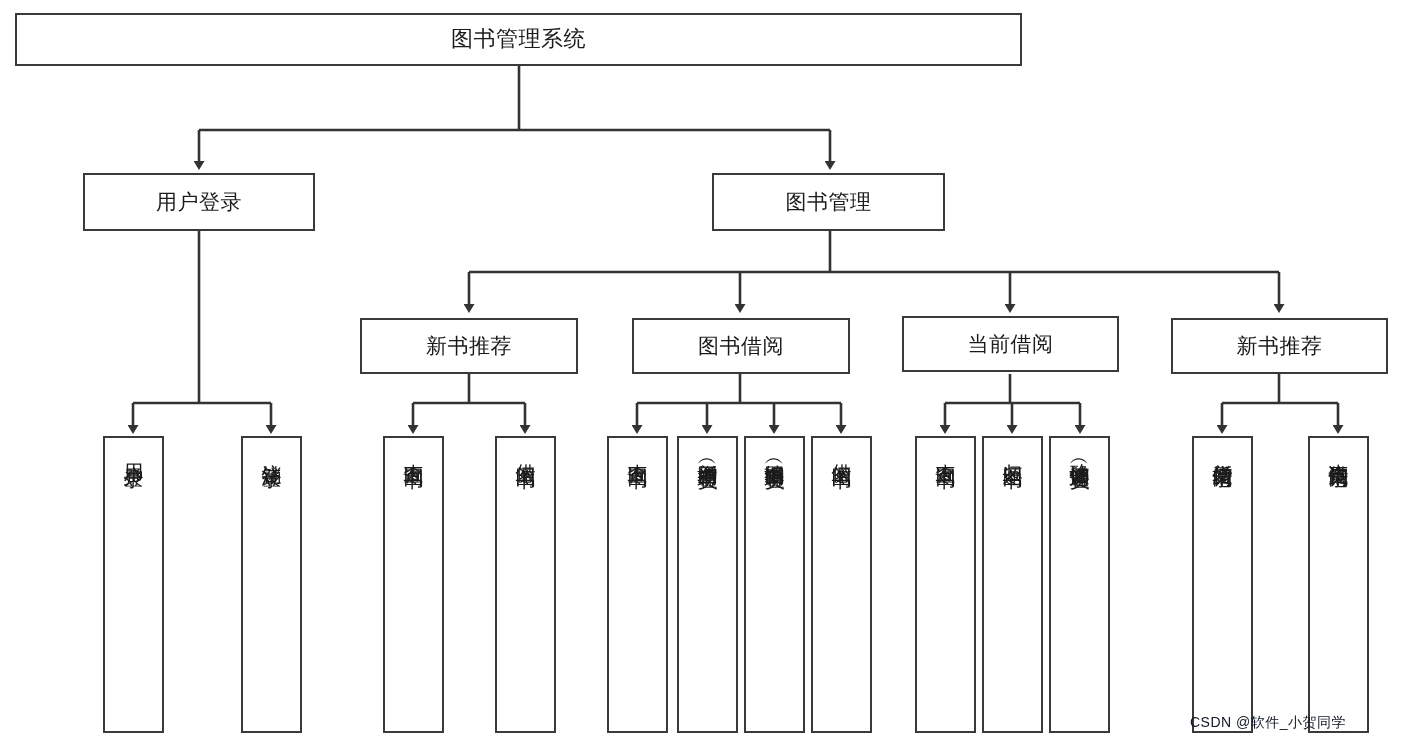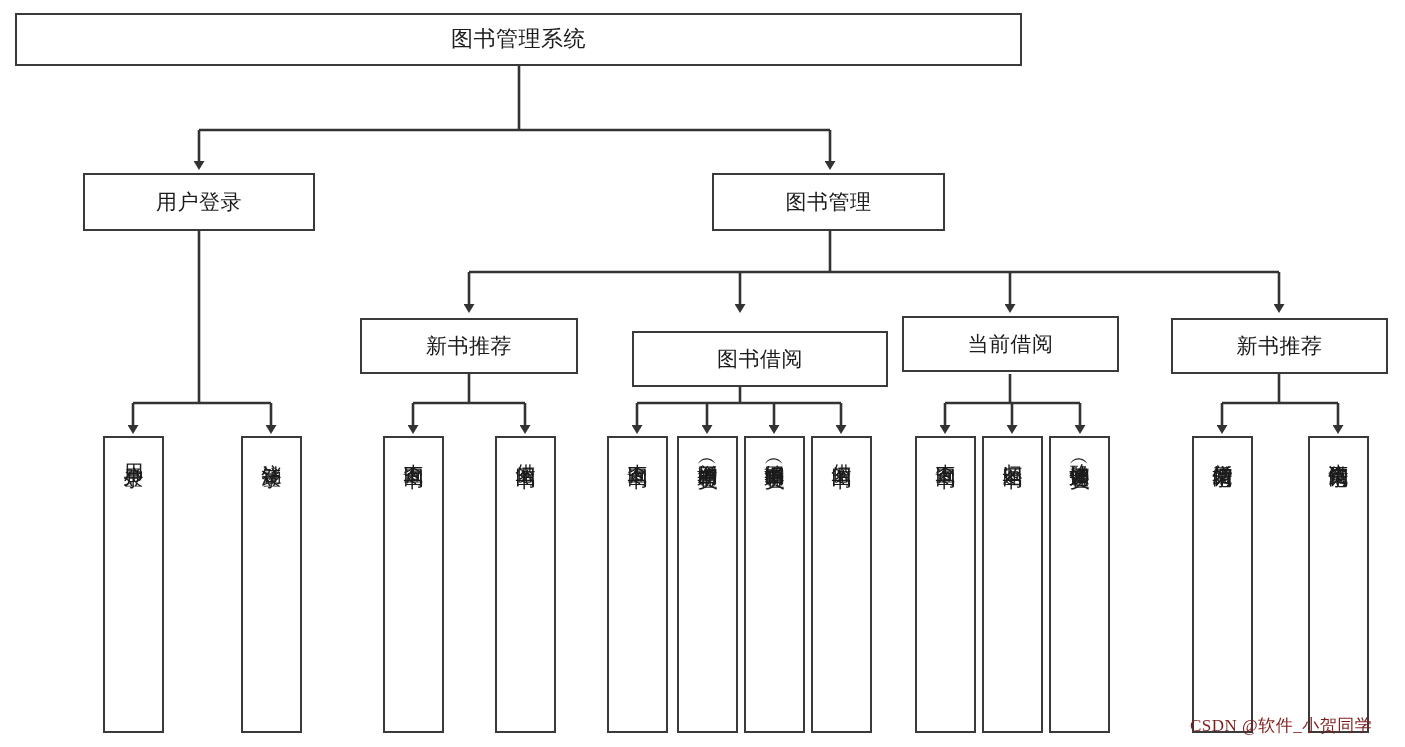--- a/index.html
+++ b/index.html
@@ -145,7 +145,7 @@
   <div class="node horiz" style="left:360px; top:318px; width:218px; height:56px;">
     <span class="label">新书推荐</span>
   </div>
-  <div class="node horiz" style="left:632px; top:318px; width:256px; height:56px;margin-top:13px;">
+  <div class="node horiz" style="left:632px; top:318px; width:218px; height:56px;">
     <span class="label">图书借阅</span>
   </div>
   <div class="node horiz" style="left:902px; top:316px; width:217px; height:56px;">

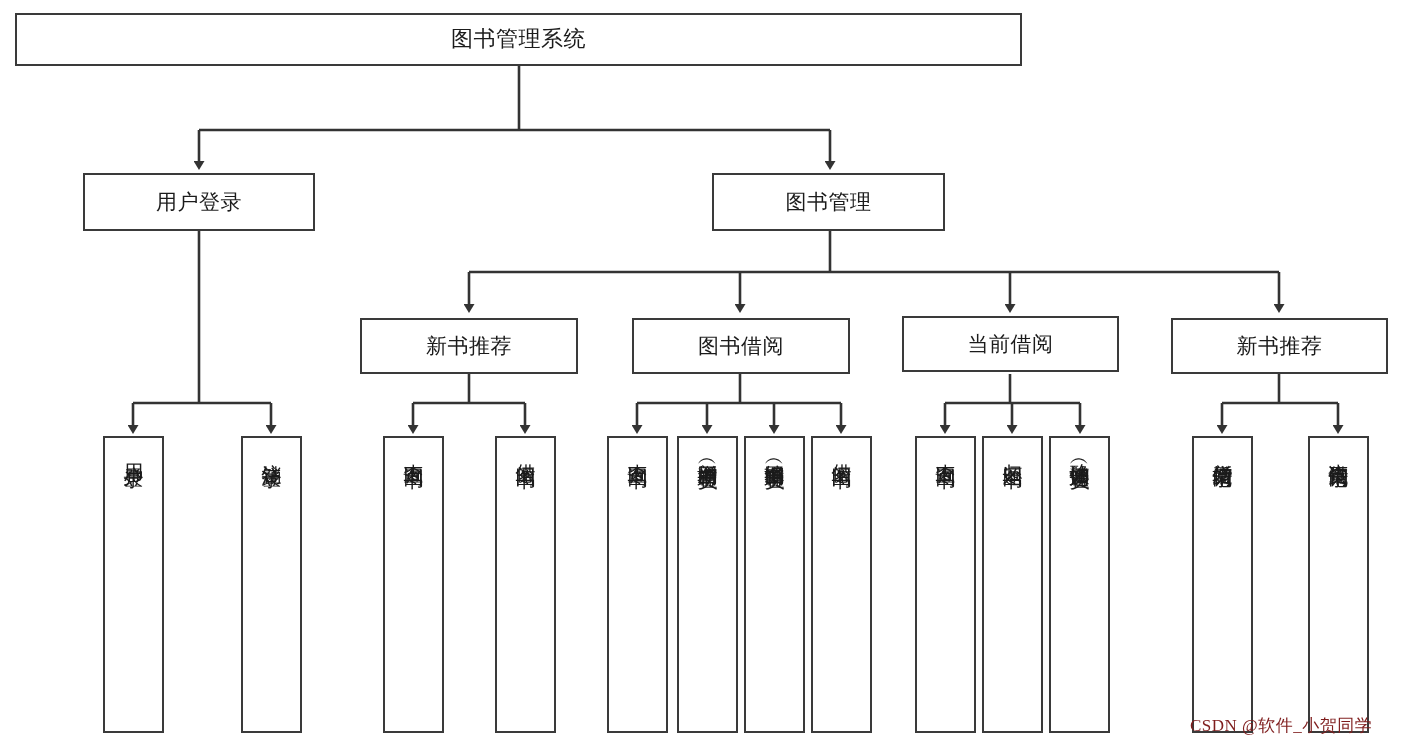--- a/index.html
+++ b/index.html
@@ -69,11 +69,11 @@
   }
   .watermark {
     position: absolute;
-    font-size: 17px;
-    color: #7f1d1d;
+    font-size: 14px;
+    color: #0f172a;
     letter-spacing: 0.5px;
     white-space: nowrap;
-    font-family: Liberation Serif, serif;
+    font-family: Liberation Sans, sans-serif;
   }
 </style>
 </head>

